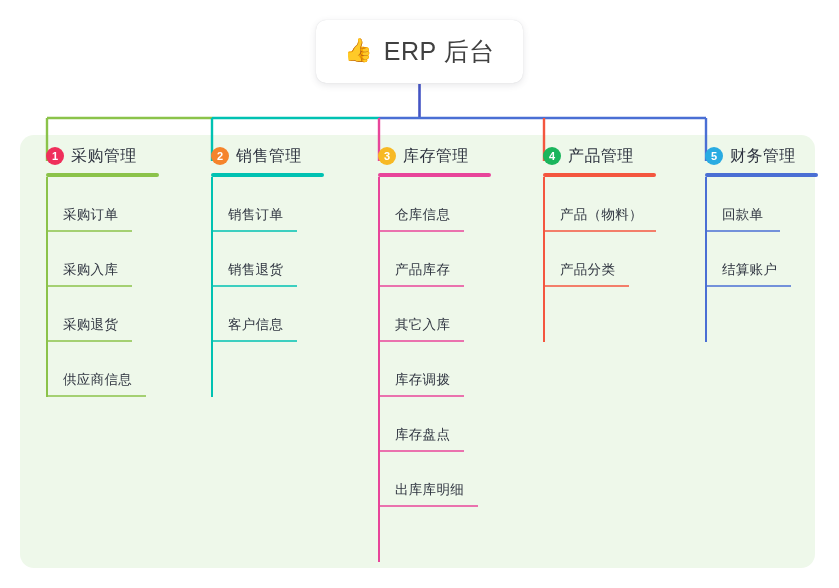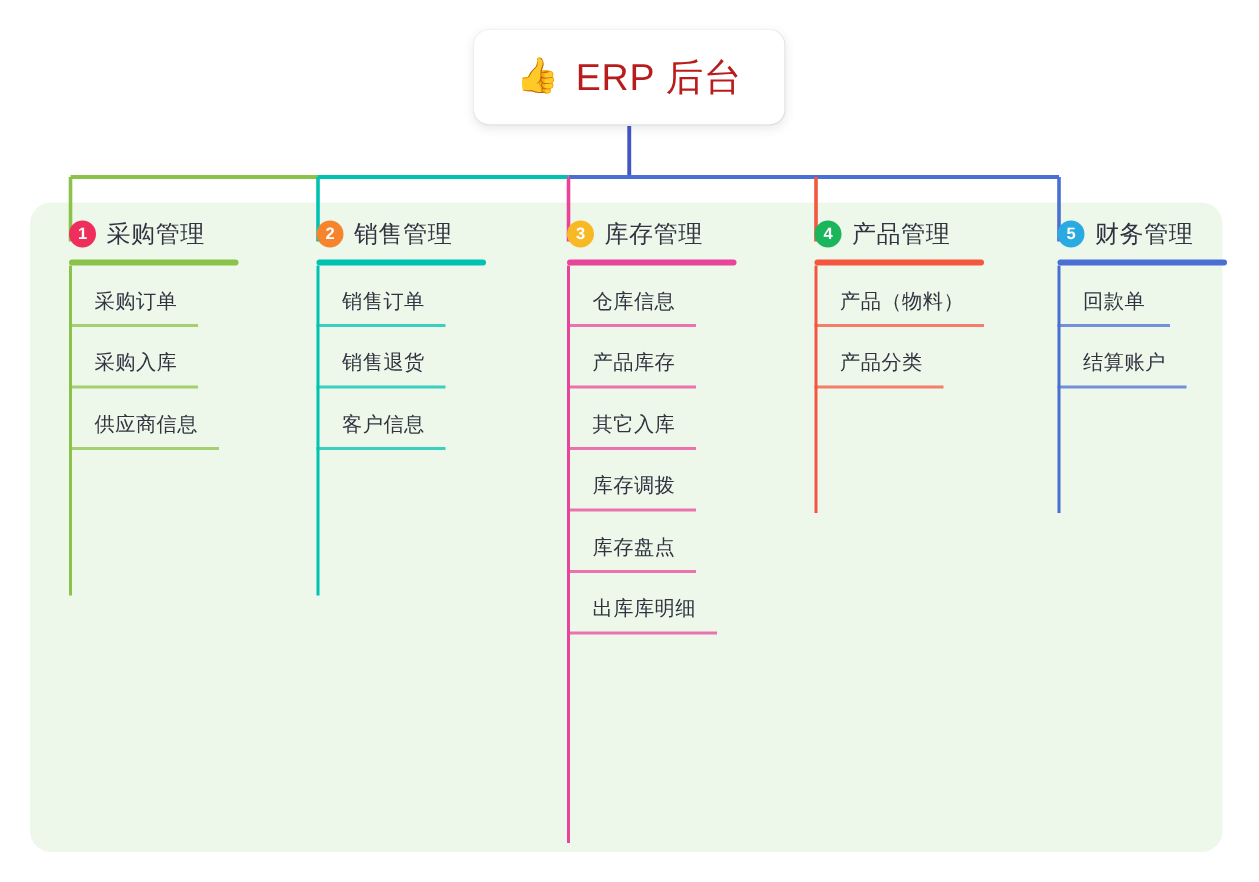--- a/index.html
+++ b/index.html
@@ -47,7 +47,7 @@
   }
   #root-node .root-label {
     font-size: 25px;
-    color: #b91c1c;
+    color: #404040;
     letter-spacing: 0.5px;
     white-space: nowrap;
   }

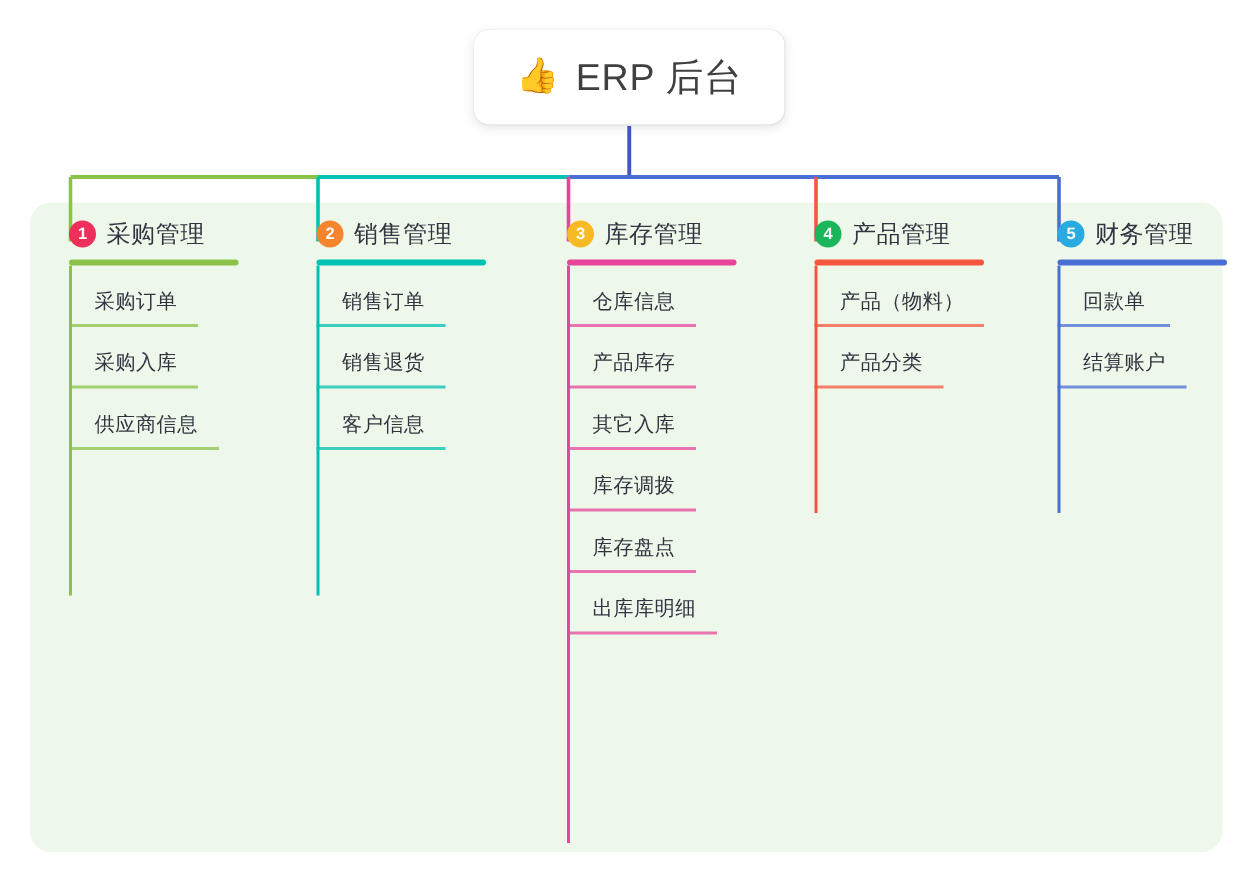--- a/index.html
+++ b/index.html
@@ -121,7 +121,7 @@
   }
   .leaf {
     position: relative;
-    height: 41px;
+    height: 55px;
     box-sizing: border-box;
   }
   .leaf-text {

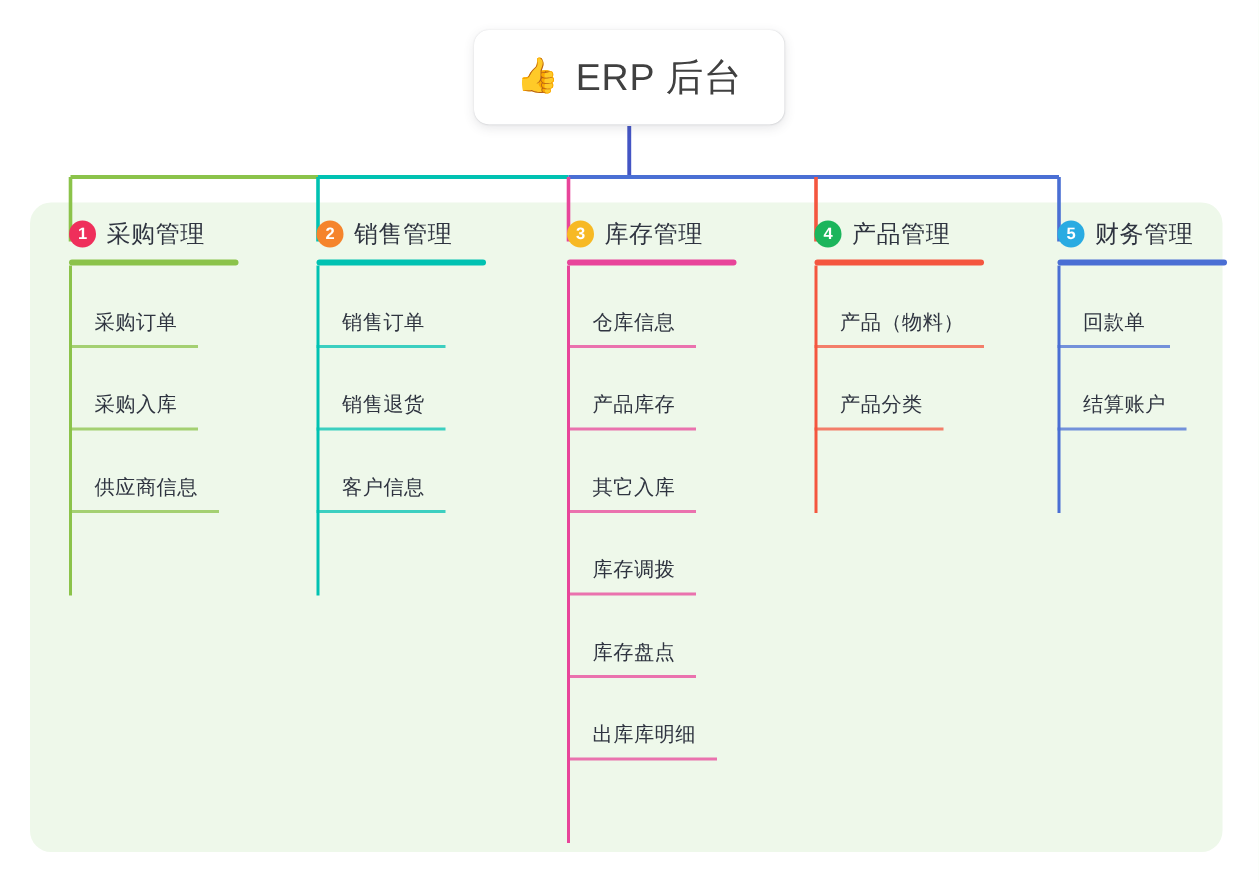--- a/index.html
+++ b/index.html
@@ -184,6 +184,10 @@
             <div class="leaf-bar" style="background: rgb(139, 195, 74); opacity: 0.75; width: 86px;"></div>
           </div>
           <div class="leaf">
+            <span class="leaf-text">采购退货</span>
+            <div class="leaf-bar" style="background: rgb(139, 195, 74); opacity: 0.75; width: 86px;"></div>
+          </div>
+          <div class="leaf">
             <span class="leaf-text">供应商信息</span>
             <div class="leaf-bar" style="background: rgb(139, 195, 74); opacity: 0.75; width: 100px;"></div>
           </div>

